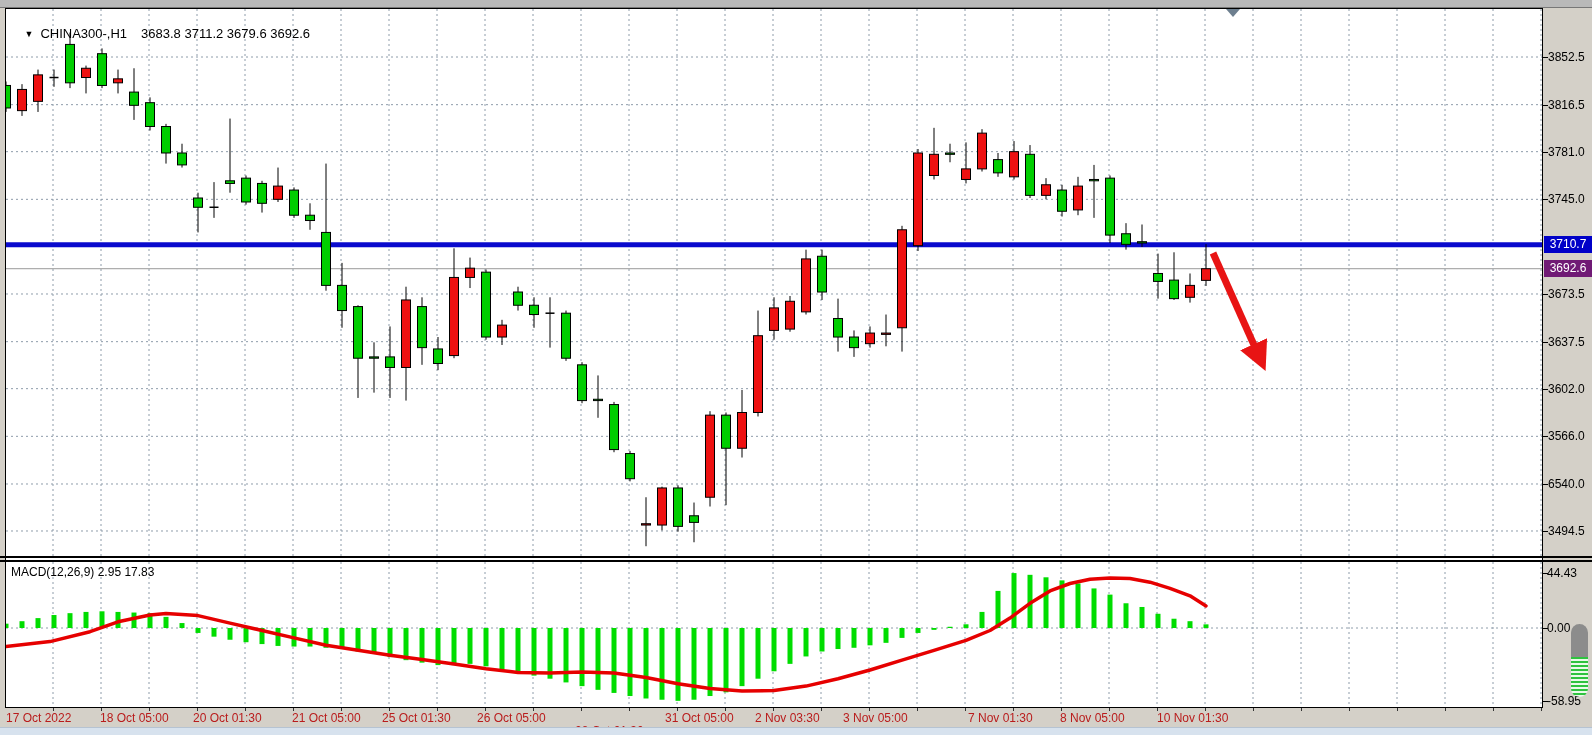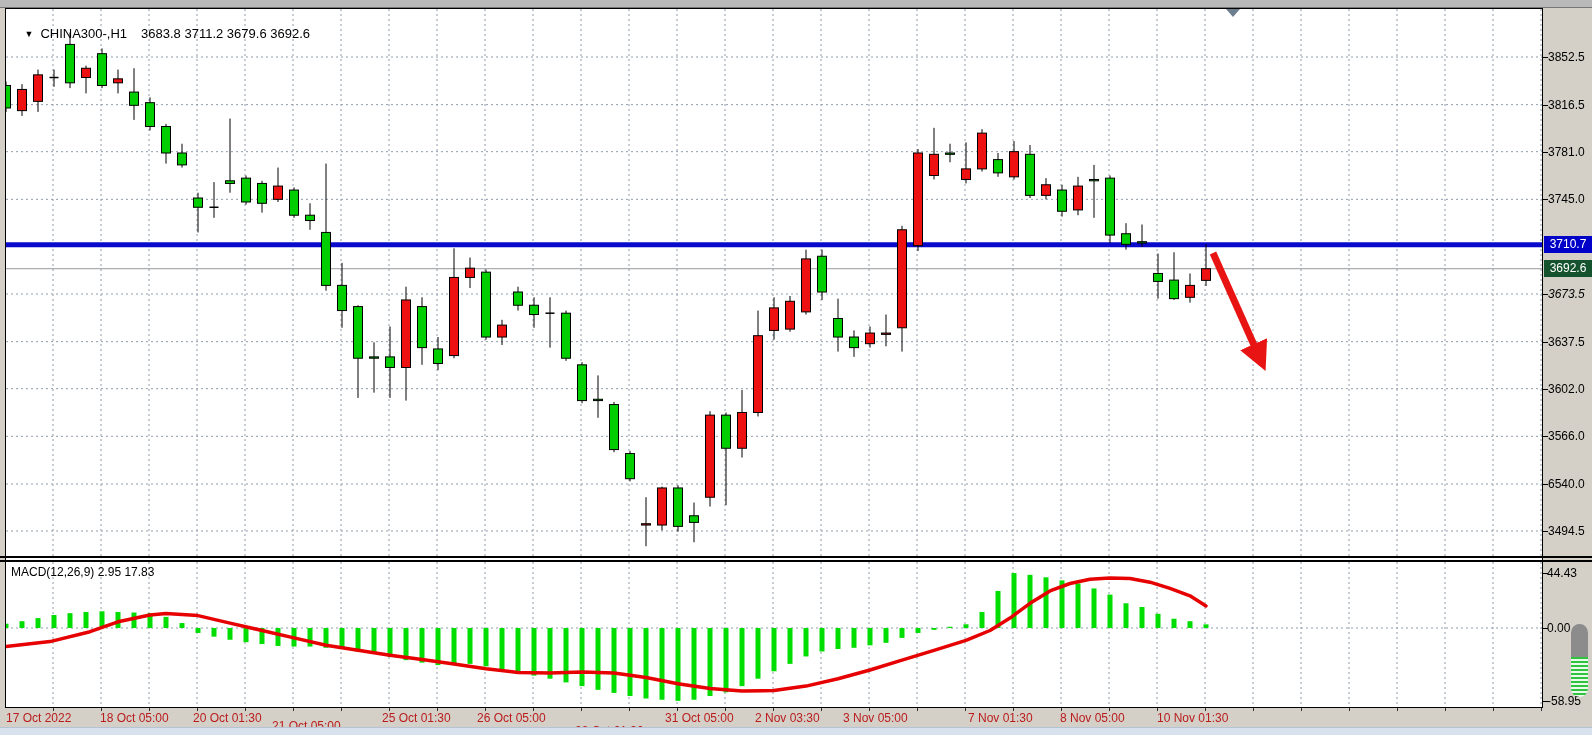--- a/index.html
+++ b/index.html
@@ -366,7 +366,7 @@
   <div id="shift-marker"></div>
 
   <div id="hline-tag" class="price-tag" style="background: rgb(0, 0, 200);">3710.7</div>
-  <div id="current-tag" class="price-tag" style="background: #14532d;">3692.6</div>
+  <div id="current-tag" class="price-tag" style="background: #701a75;">3692.6</div>
 
   <div id="labels-layer">
       <div class="price-label" style="top: 57px;">3852.5</div>

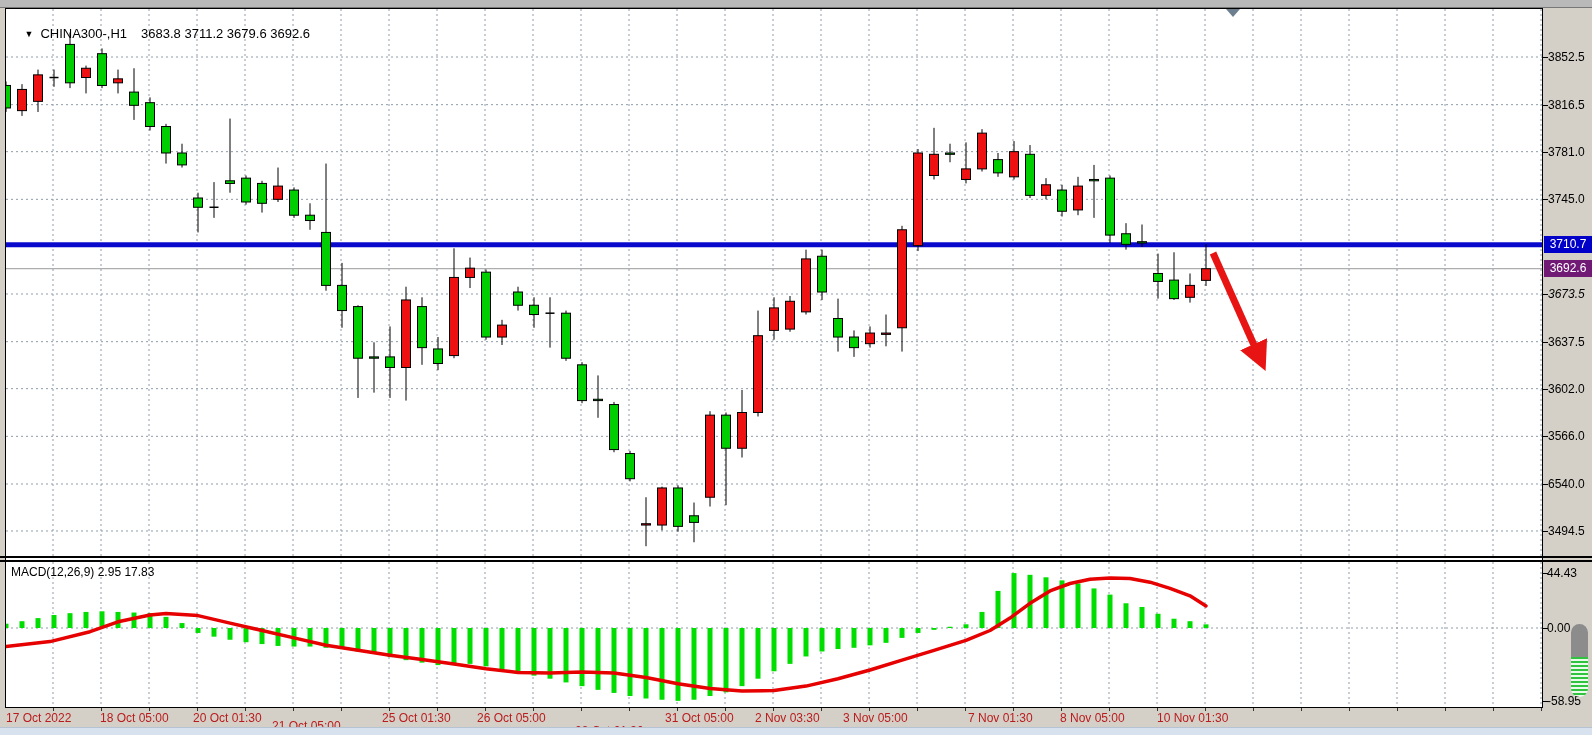--- a/index.html
+++ b/index.html
@@ -377,7 +377,7 @@
       <div class="axis-tick" style="top: 152px;"></div>
       <div class="price-label" style="top: 199.332px;">3745.0</div>
       <div class="axis-tick" style="top: 199px;"></div>
-      <div class="price-label" style="top: 294px; font-style: italic;">3673.5</div>
+      <div class="price-label" style="top: 294px;">3673.5</div>
       <div class="axis-tick" style="top: 294px;"></div>
       <div class="price-label" style="top: 341.664px;">3637.5</div>
       <div class="axis-tick" style="top: 342px;"></div>

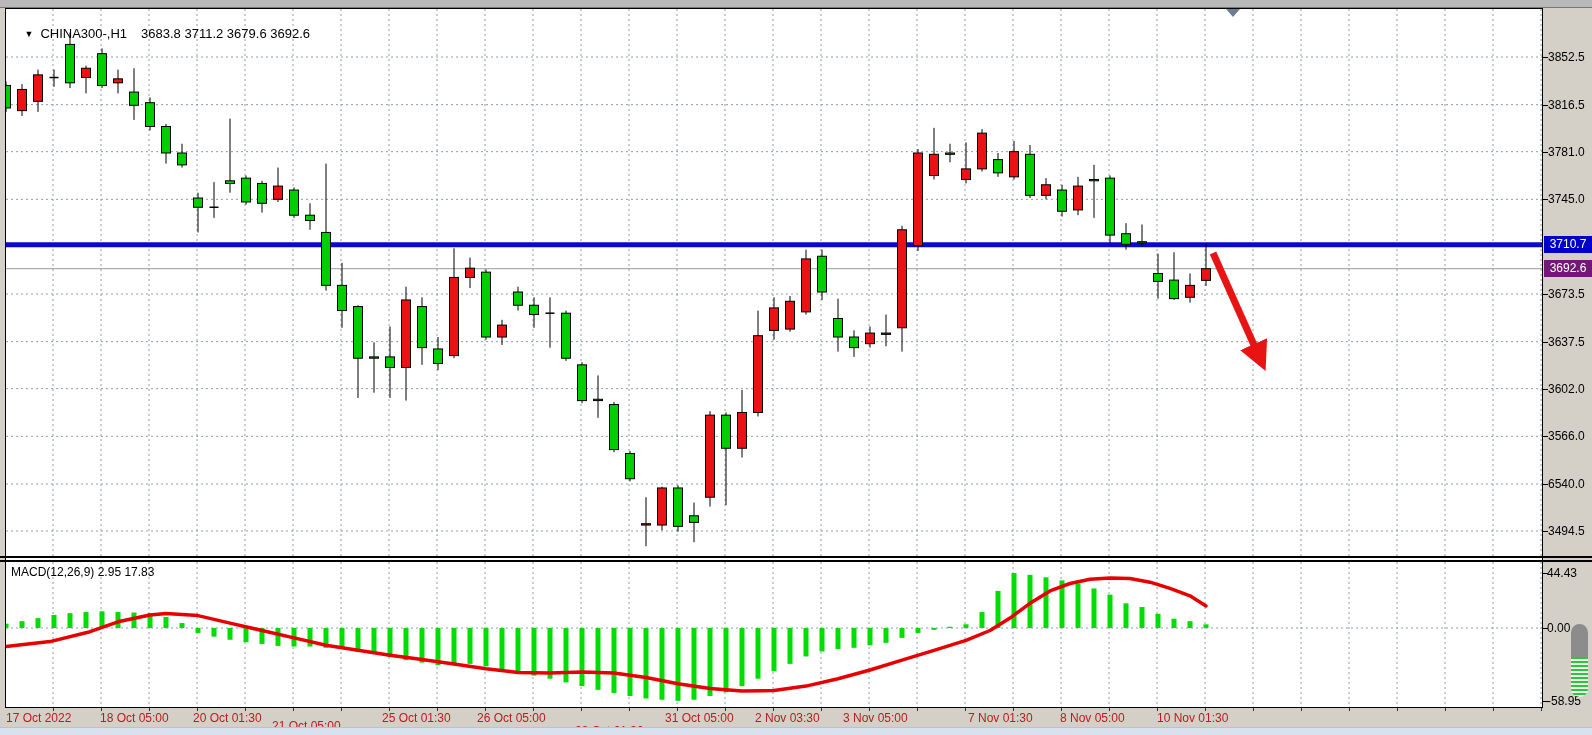--- a/index.html
+++ b/index.html
@@ -398,7 +398,7 @@
       <div class="time-label" style="left: 6px;">17 Oct 2022</div>
       <div class="time-label" style="left: 100px;">18 Oct 05:00</div>
       <div class="time-label" style="left: 193px;">20 Oct 01:30</div>
-      <div class="time-label" style="left: 272px; margin-top: 8px;">21 Oct 05:00</div>
+      <div class="time-label" style="left: 292px;">21 Oct 05:00</div>
       <div class="time-label" style="left: 382px;">25 Oct 01:30</div>
       <div class="time-label" style="left: 477px;">26 Oct 05:00</div>
       <div class="time-label" style="left: 575px; margin-top: 13px;">28 Oct 01:30</div>

